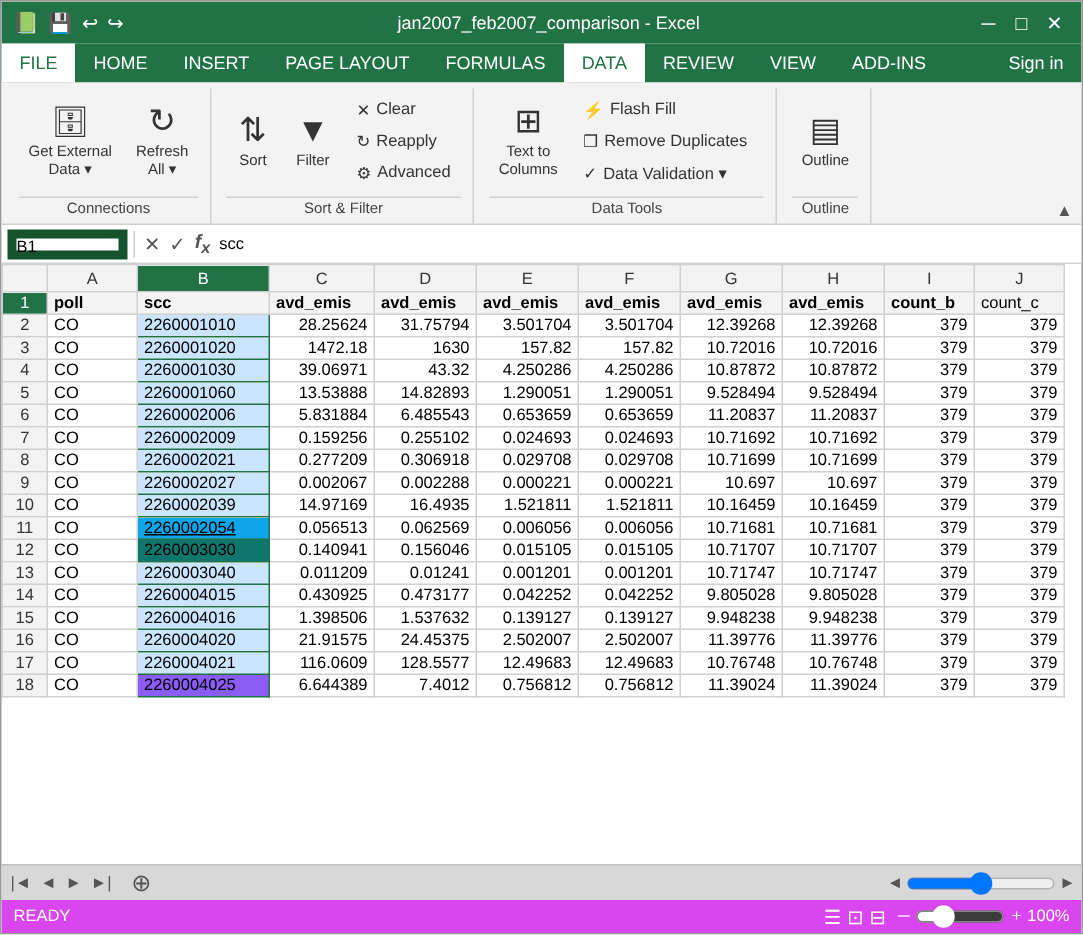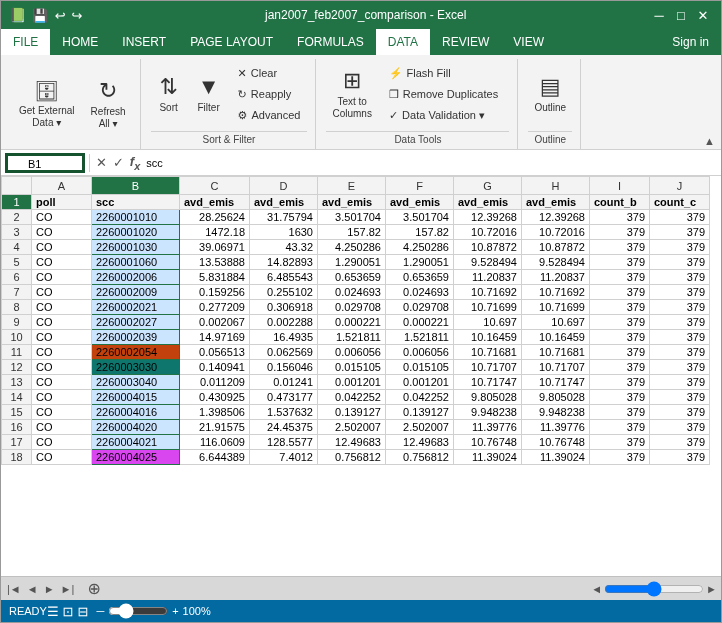--- a/index.html
+++ b/index.html
@@ -278,6 +278,7 @@
     <button class="menu-item" style="background:#fff; color:#217346;">DATA</button>
     <button class="menu-item">REVIEW</button>
     <button class="menu-item">VIEW</button>
+    <button class="menu-item">ADD-INS</button>
     <div style="flex:1;"></div>
     <button class="menu-item">Sign in</button>
   </div>

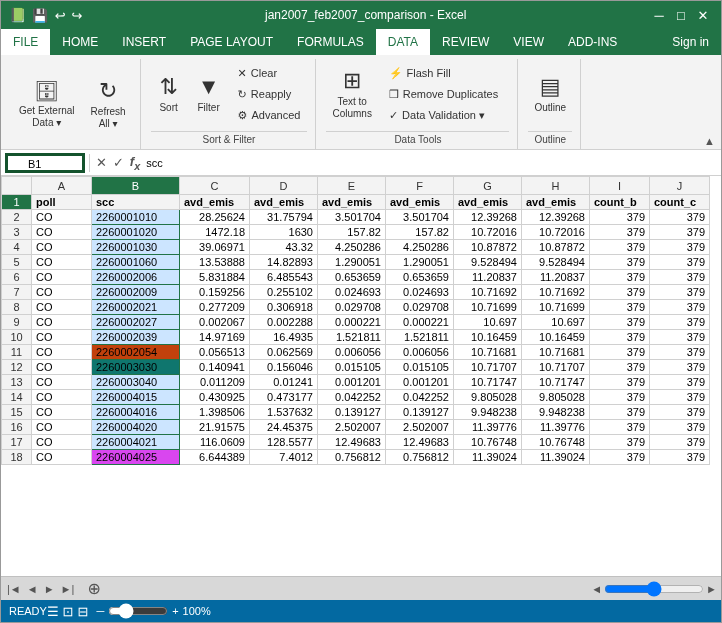--- a/index.html
+++ b/index.html
@@ -297,6 +297,7 @@
             <span class="ribbon-btn-label">Refresh<br>All ▾</span>
           </button>
         </div>
+        <div class="ribbon-group-label">Connections</div>
       </div>
 
       <div class="ribbon-group" style="flex-direction:column;">

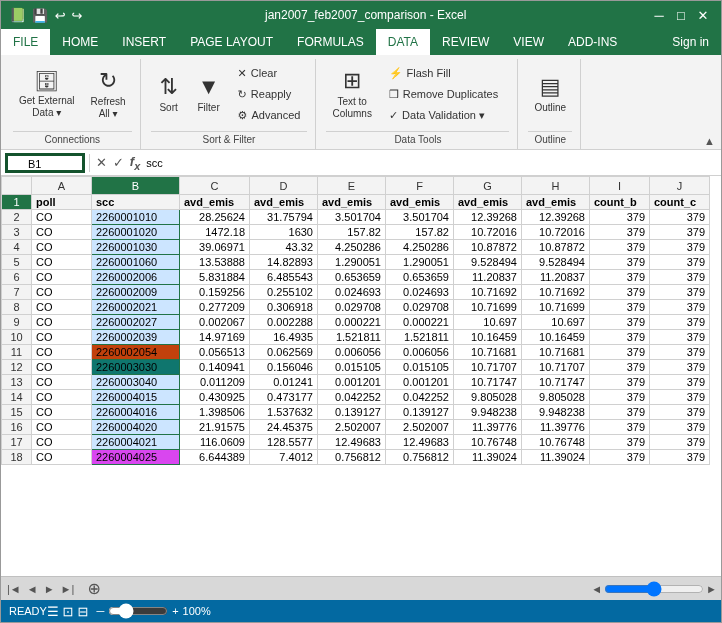--- a/index.html
+++ b/index.html
@@ -126,11 +126,11 @@
     }
     .cell-ref-box {
       width: 80px;
-      border: 3px solid #14532d;
+      border: 6px solid #14532d;
       height: 20px;
-      padding: 0 20px;
+      padding: 0 0;
       font-size: 11px;
-      display: flex; align-items: flex-end;
+      display: flex; align-items: flex-start;
     }
     .formula-bar-sep {
       width: 1px;

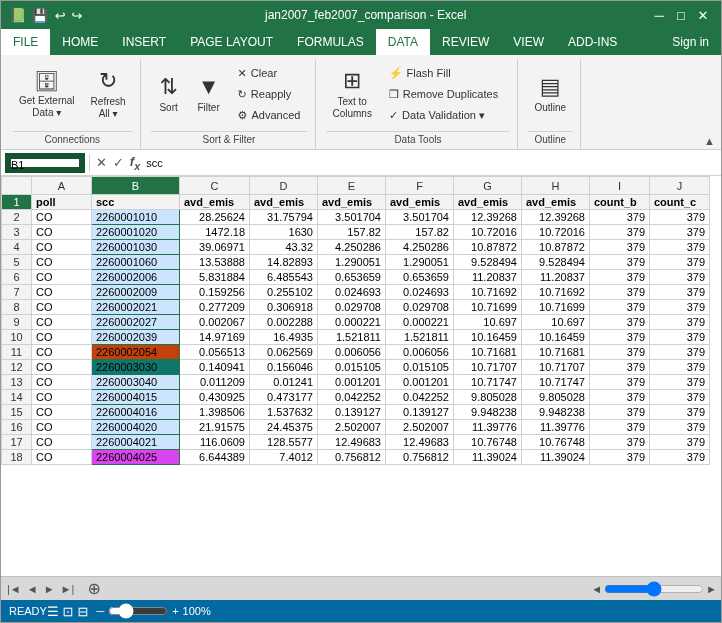--- a/index.html
+++ b/index.html
@@ -424,7 +424,7 @@
               <td class="text-cell" style="font-weight: bold; background: rgb(243, 243, 243);">avd_emis</td>
               <td class="text-cell" style="font-weight: bold; background: rgb(243, 243, 243);">avd_emis</td>
               <td class="text-cell" style="font-weight: bold; background: rgb(243, 243, 243); margin-left: 40px;">count_b</td>
-              <td class="text-cell" style="font-weight: bold; background: rgb(243, 243, 243);">count_c</td>
+              <td class="text-cell" style="font-weight: normal; background: rgb(243, 243, 243);">count_c</td>
             </tr>
             <tr>
               <th class="row-header">2</th>

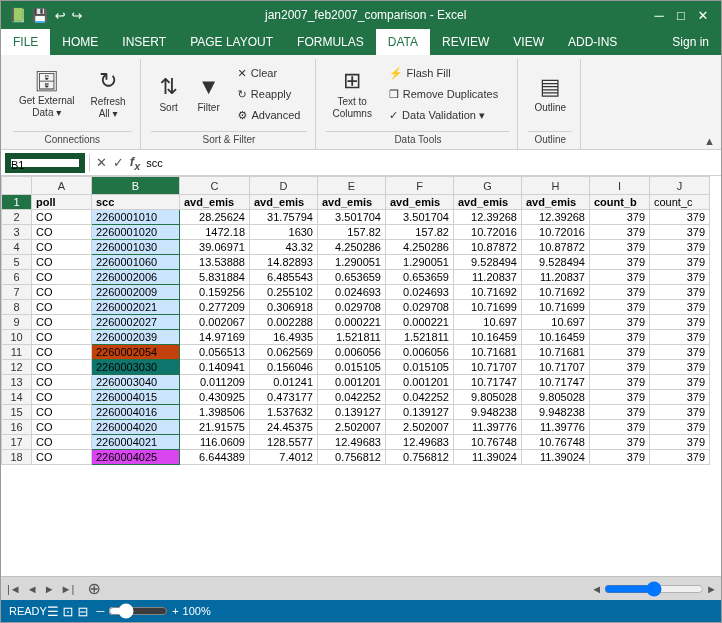--- a/index.html
+++ b/index.html
@@ -546,7 +546,7 @@
             <tr>
               <th class="row-header">11</th>
               <td class="text-cell">CO</td>
-              <td class="text-cell" style="background: #c2410c; border-color: rgb(33, 115, 70);">2260002054</td>
+              <td class="text-cell" style="background: #0ea5e9; border-color: rgb(33, 115, 70); text-decoration: underline;">2260002054</td>
               <td class="data-cell">0.056513</td>
               <td class="data-cell">0.062569</td>
               <td class="data-cell">0.006056</td>

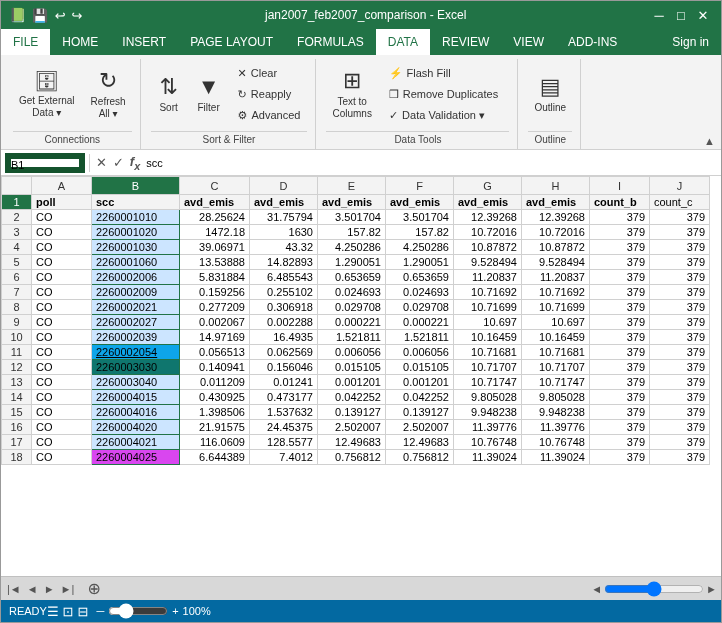--- a/index.html
+++ b/index.html
@@ -637,7 +637,7 @@
             <tr>
               <th class="row-header">18</th>
               <td class="text-cell">CO</td>
-              <td class="text-cell" style="background: #d946ef; border-color: rgb(33, 115, 70); margin-left: 48px;">2260004025</td>
+              <td class="text-cell" style="background: #8b5cf6; border-color: rgb(33, 115, 70); margin-left: 48px;">2260004025</td>
               <td class="data-cell">6.644389</td>
               <td class="data-cell">7.4012</td>
               <td class="data-cell">0.756812</td>

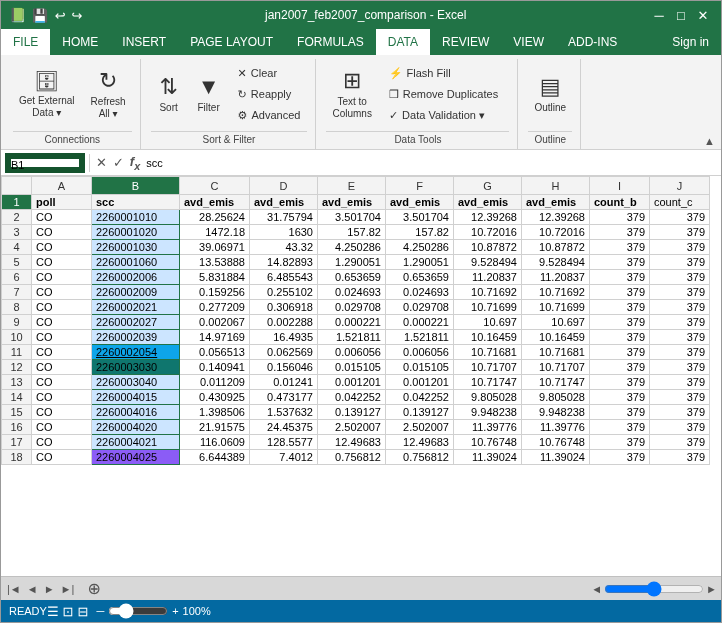--- a/index.html
+++ b/index.html
@@ -230,12 +230,12 @@
     }
     
     .status-bar {
-      background: #0369a1;
+      background: #d946ef;
       color: #fff;
       height: 22px;
       display: flex;
       align-items: center;
-      justify-content: flex-start;
+      justify-content: space-between;
       padding: 0 8px;
       font-size: 11px;
     }

